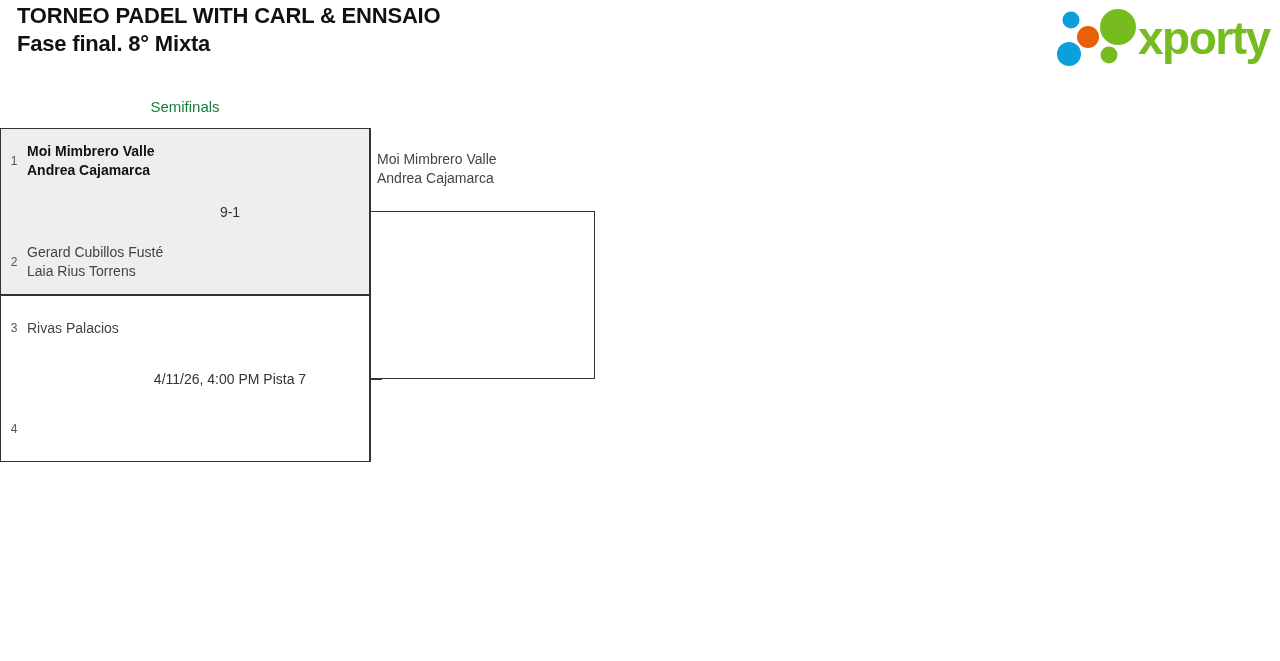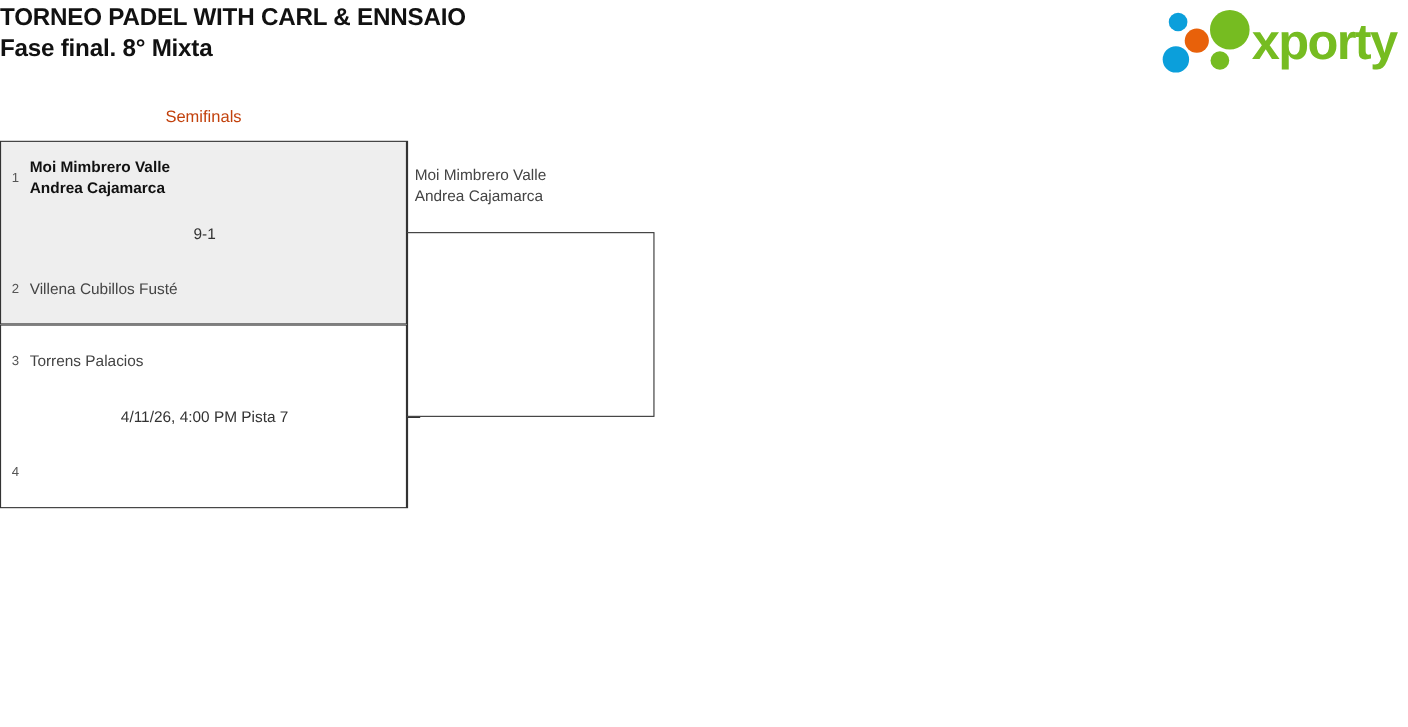--- a/index.html
+++ b/index.html
@@ -35,7 +35,7 @@
     color: #111111;
     white-space: nowrap;
   }
-  #title-line-1, #title-line-2 { display: block; }
+  #title-line-1, #title-line-2 { display: block; margin-left: 17px; }
 
   
   #logo {

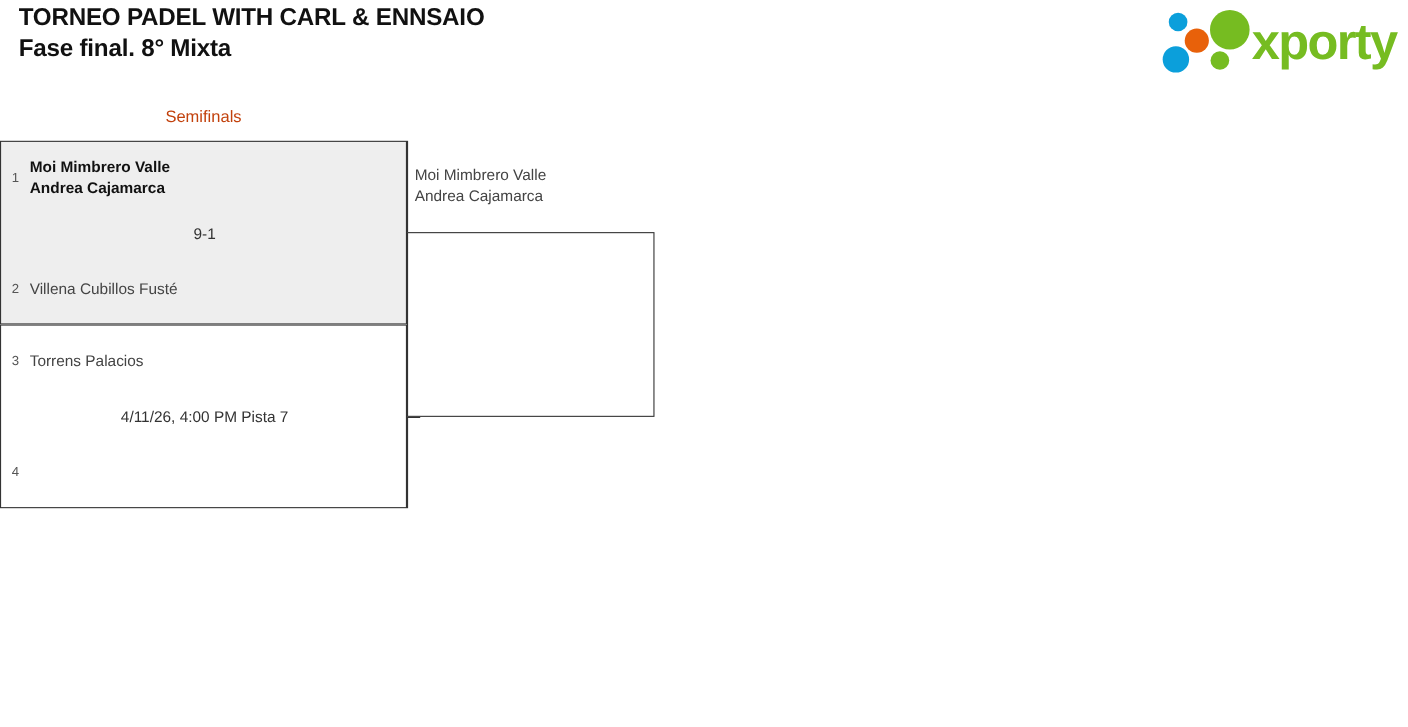--- a/index.html
+++ b/index.html
@@ -52,7 +52,7 @@
     position: absolute;
     font-size: 15px;
     font-weight: normal;
-    color: #c2410c;
+    color: #15803d;
     text-align: center;
     line-height: 20px;
     white-space: nowrap;

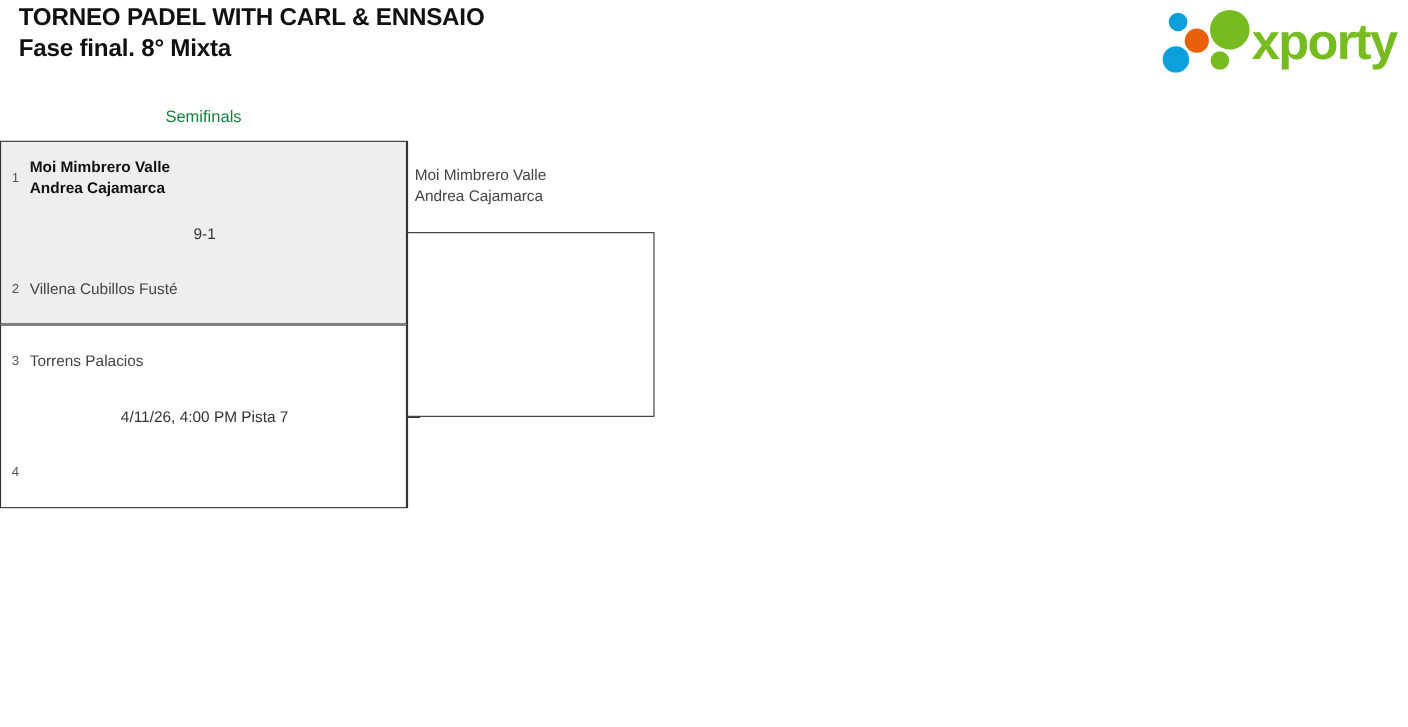--- a/index.html
+++ b/index.html
@@ -128,6 +128,7 @@
     color: #333333;
     pointer-events: none;
     white-space: nowrap;
+    padding-left: 44px;
   }
 
   

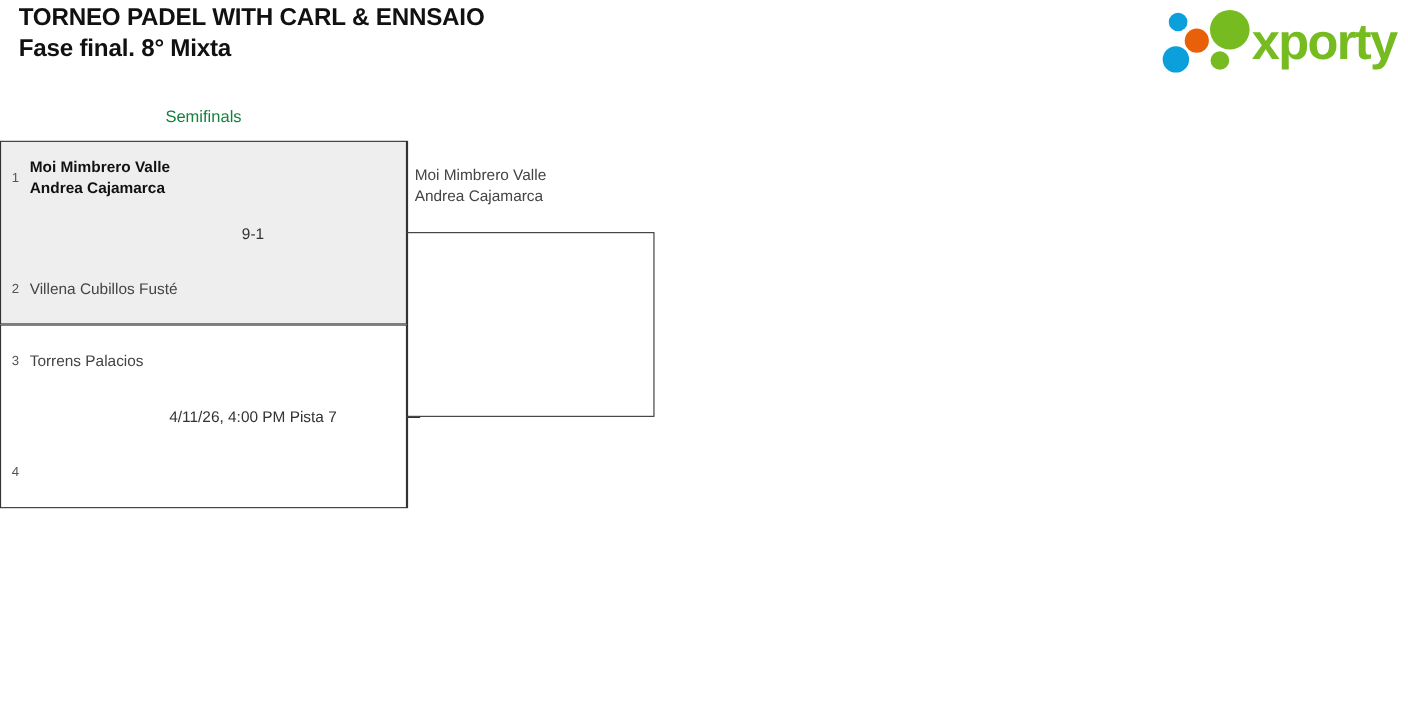--- a/index.html
+++ b/index.html
@@ -203,7 +203,7 @@
     <div class="team team-bottom">
       <div class="seed">2</div>
       <div class="names">
-        <span class="name-line">Villena Cubillos Fusté</span>
+        <span class="name-line">Gerard Cubillos Fusté</span>
       </div>
     </div>
   </div>

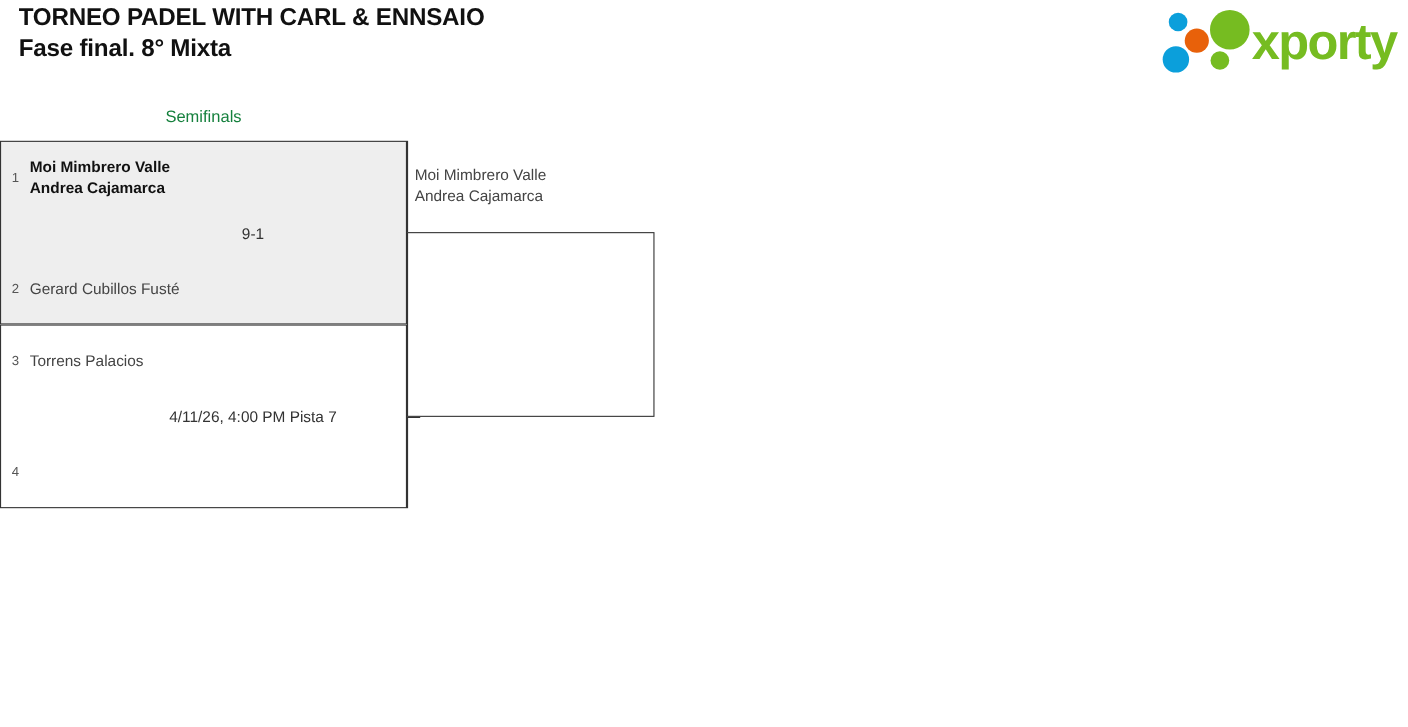--- a/index.html
+++ b/index.html
@@ -204,6 +204,7 @@
       <div class="seed">2</div>
       <div class="names">
         <span class="name-line">Gerard Cubillos Fusté</span>
+        <span class="name-line">Laia Rius Torrens</span>
       </div>
     </div>
   </div>

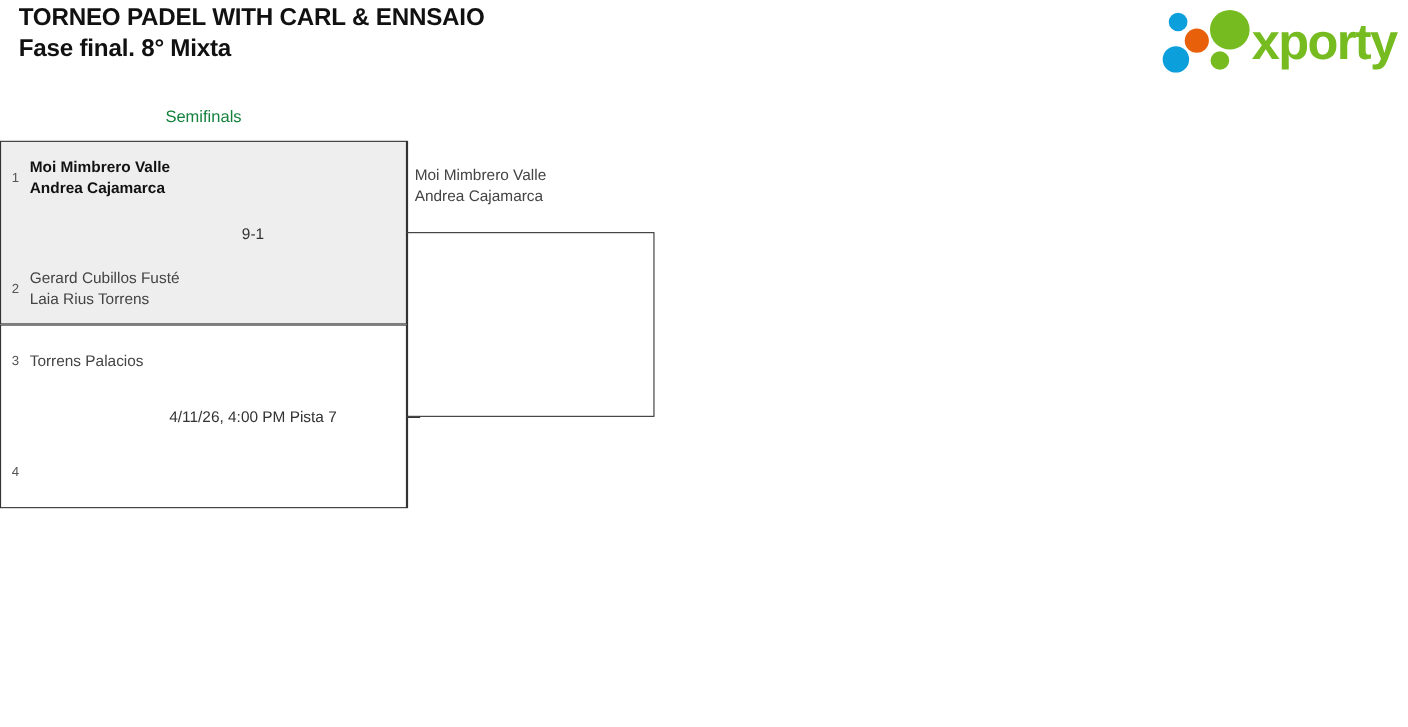--- a/index.html
+++ b/index.html
@@ -213,7 +213,7 @@
     <div class="team team-top">
       <div class="seed">3</div>
       <div class="names">
-        <span class="name-line">Torrens Palacios</span>
+        <span class="name-line">Rivas Palacios</span>
       </div>
     </div>
     <div class="match-info">4/11/26, 4:00 PM Pista 7</div>

